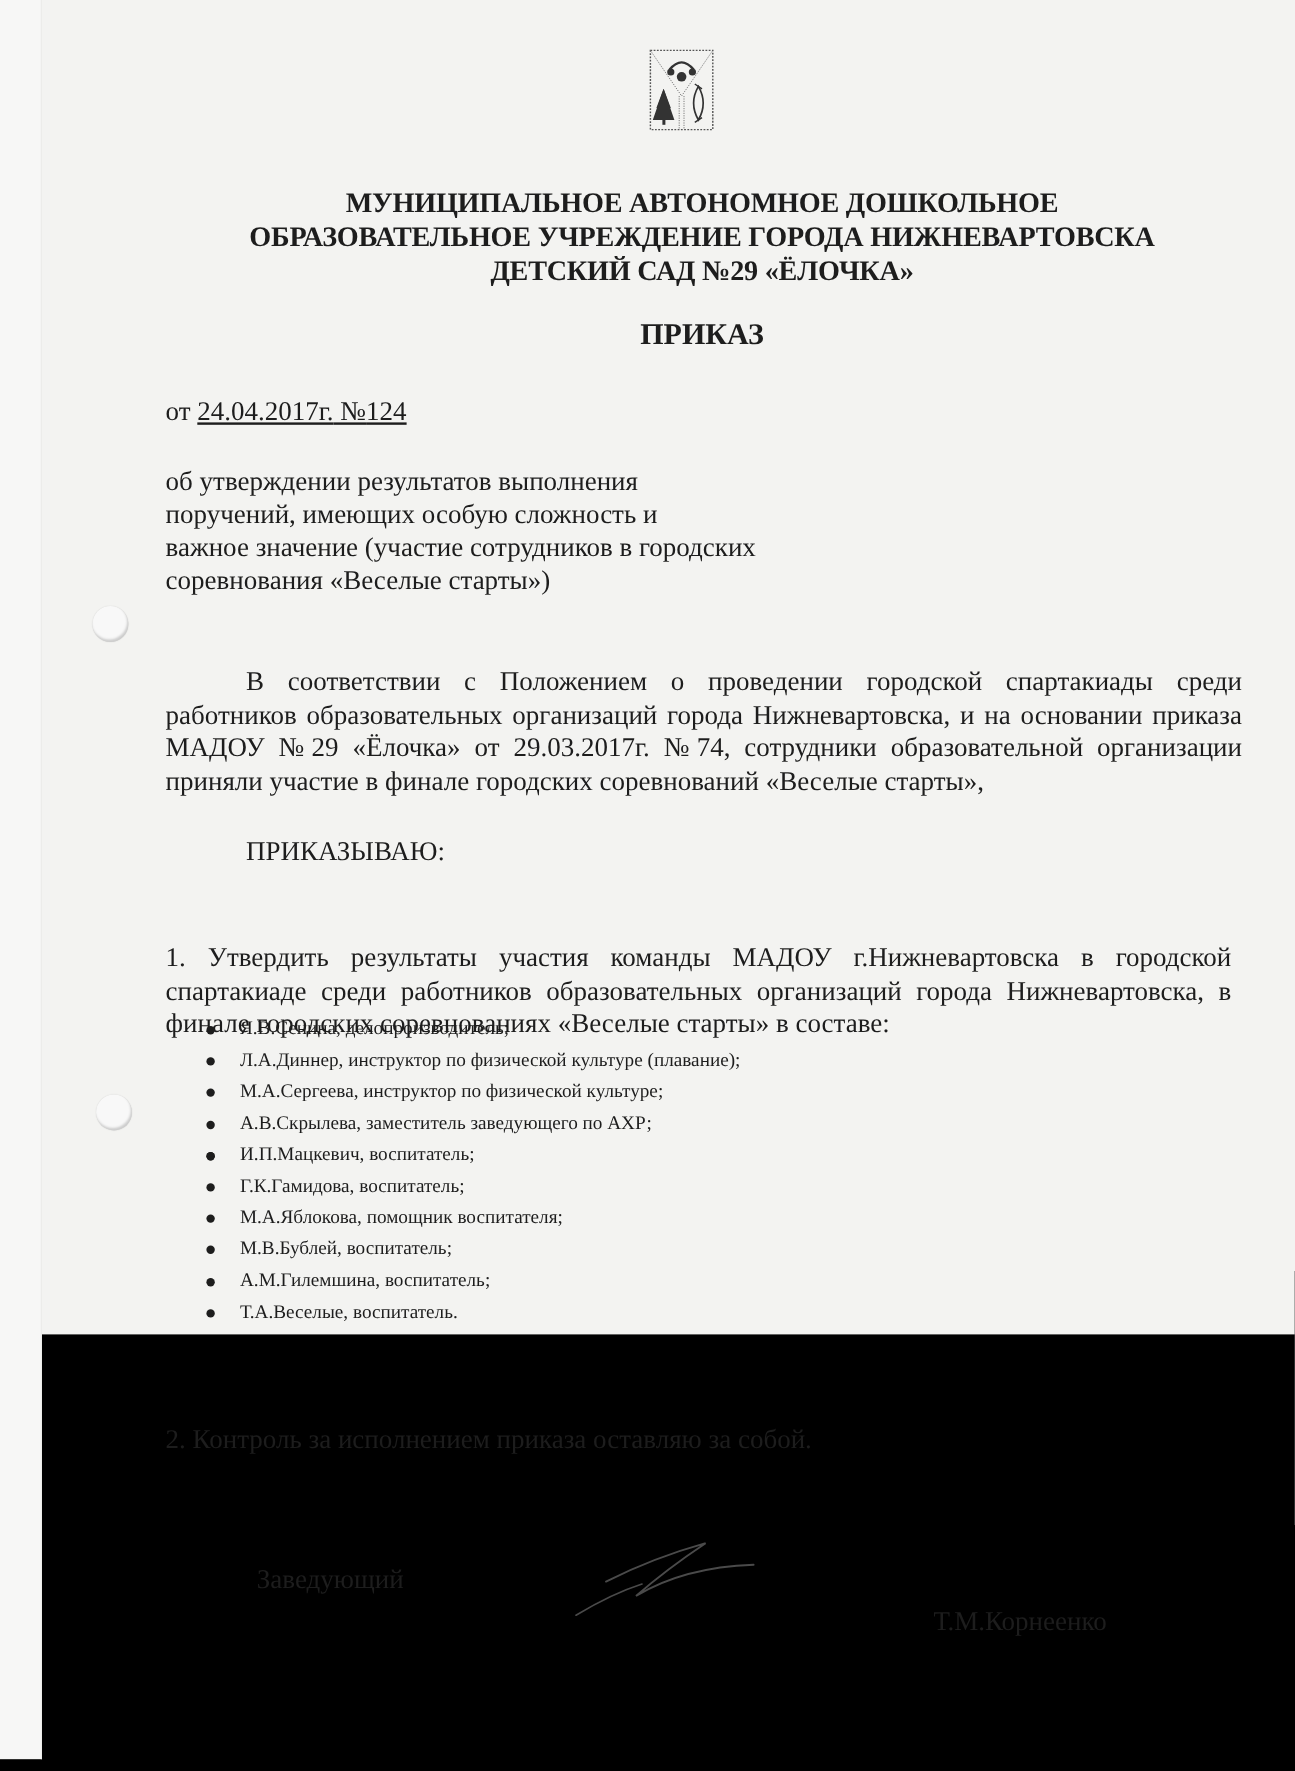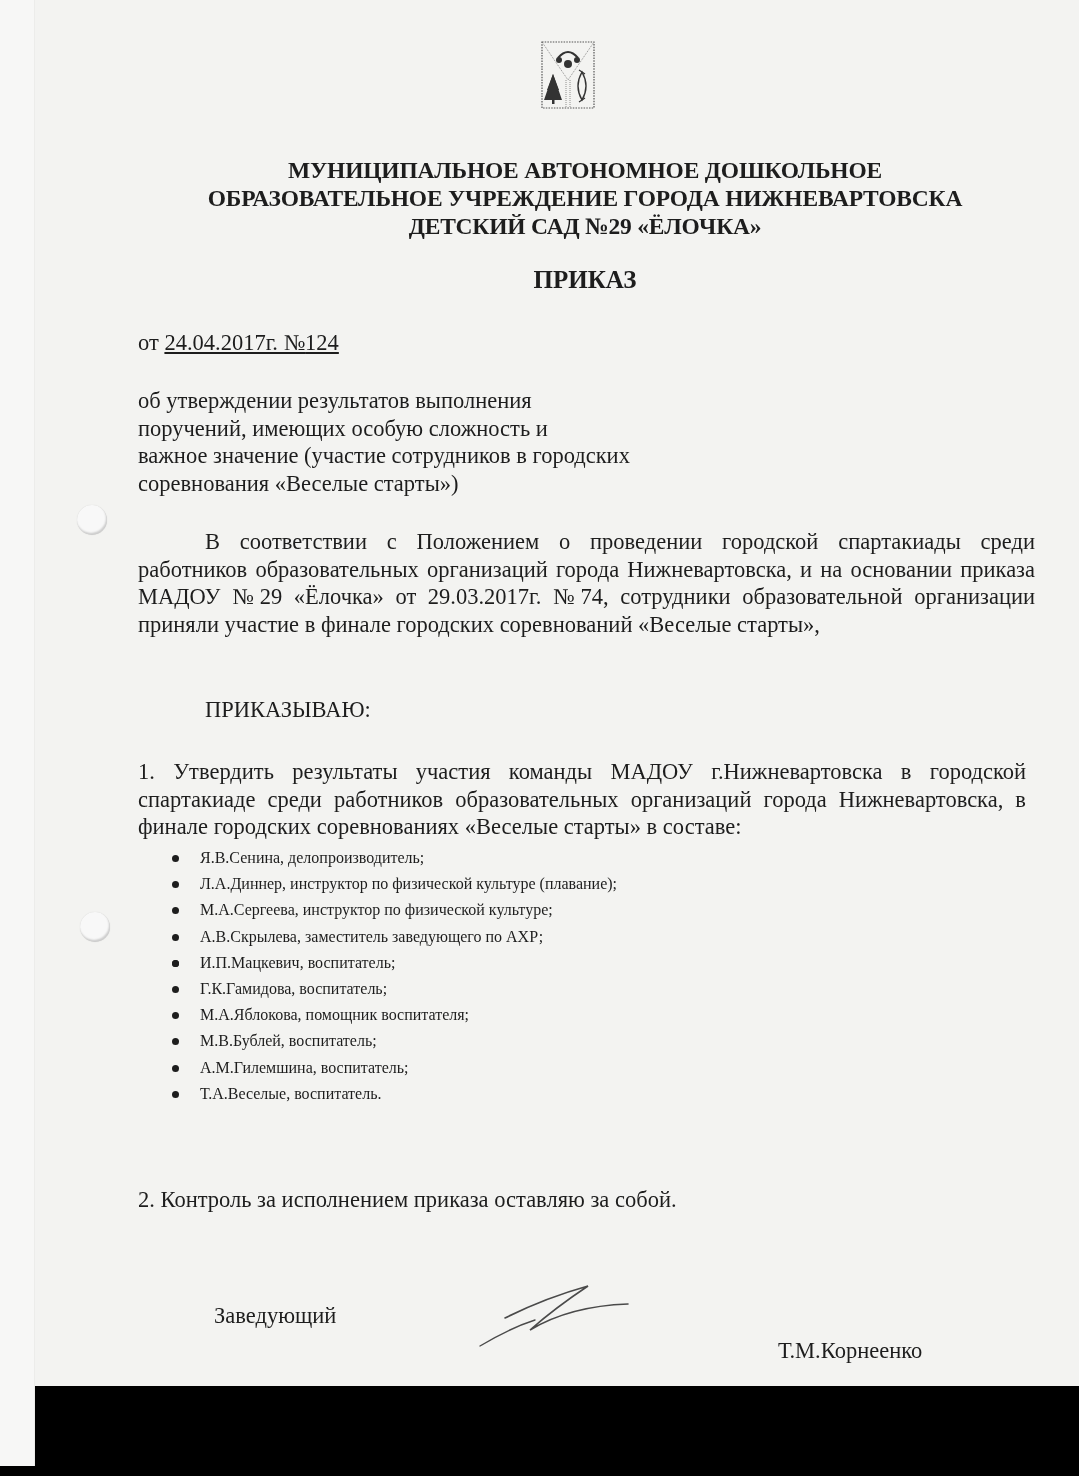--- a/index.html
+++ b/index.html
@@ -10,7 +10,7 @@
       color: #1d1d1d;
     }
     .page {
-      position: absolute; left: 0; top: 0; width: 1079px; height: 1386px;
+      position: absolute; left: 0; top: 0; width: 1079px; height: 1112px;
       background: #f3f3f1;
     }
     .left-strip {

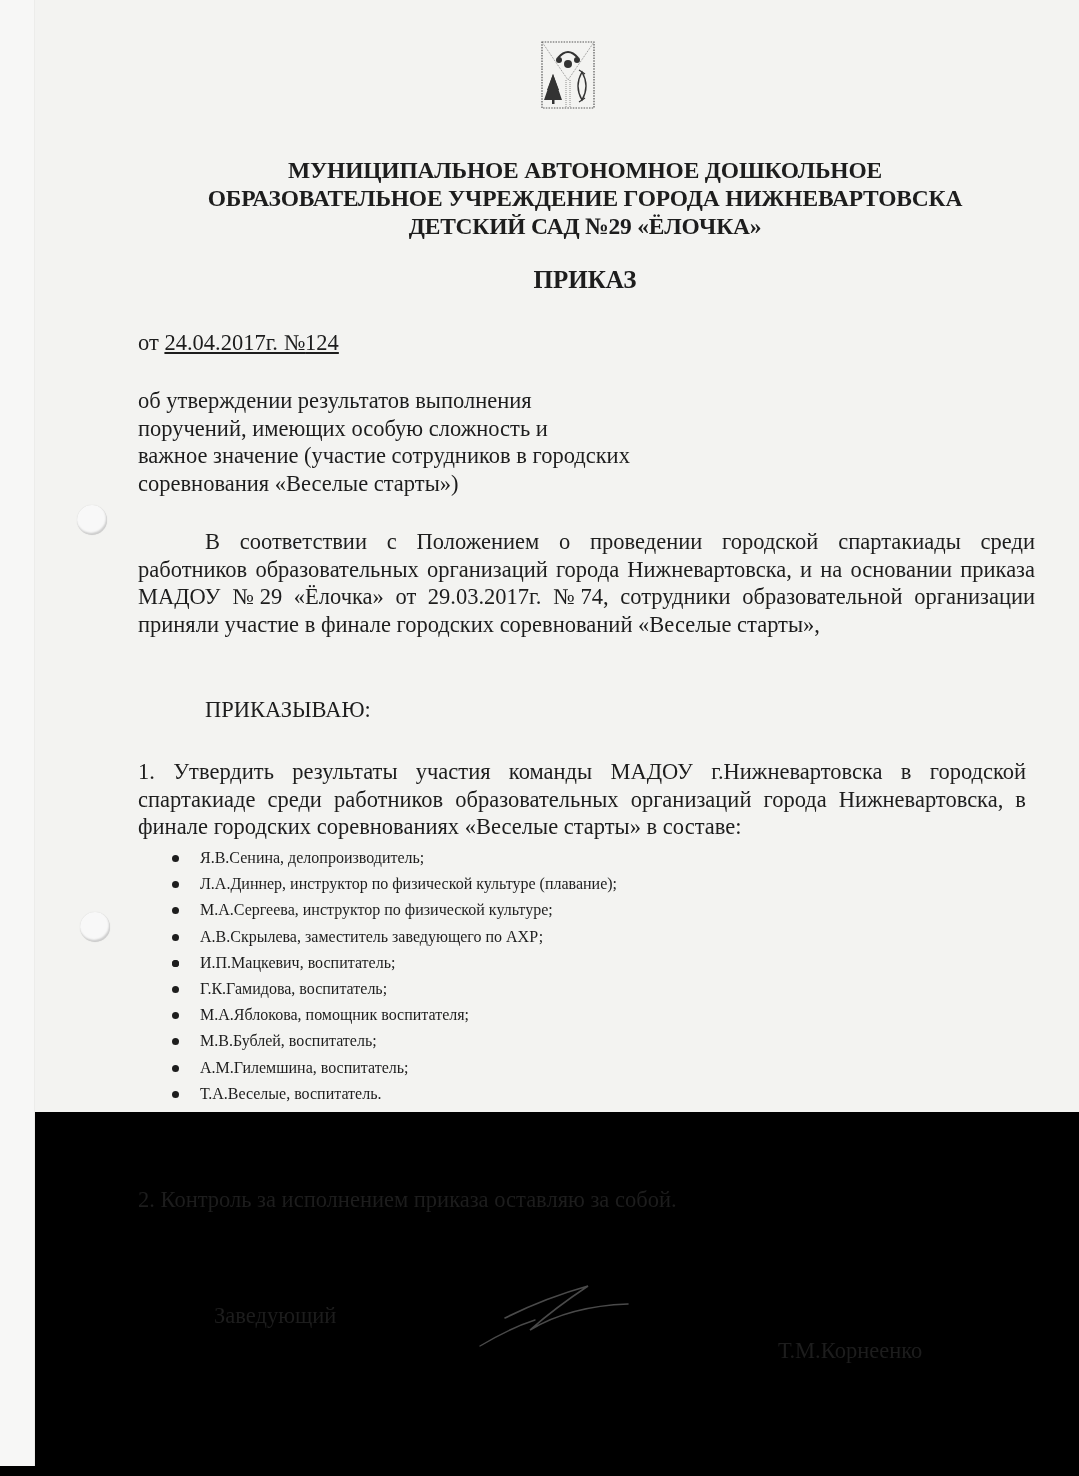--- a/index.html
+++ b/index.html
@@ -36,7 +36,7 @@
     }
     .txt { position: absolute; font-size: 22.5px; line-height: 26.5px; white-space: nowrap; }
     .u { text-decoration: underline; }
-    .just { text-align: justify; text-align-last: left; white-space: normal; }
+    .just { text-align: justify; text-align-last: left; white-space: normal; margin-top: 26px; }
     .bullets { position: absolute; left: 172px; top: 845px; font-size: 16px; line-height: 26.2px; }
     .bullets .li { position: relative; padding-left: 28px; white-space: nowrap; }
     .bullets .dot {

